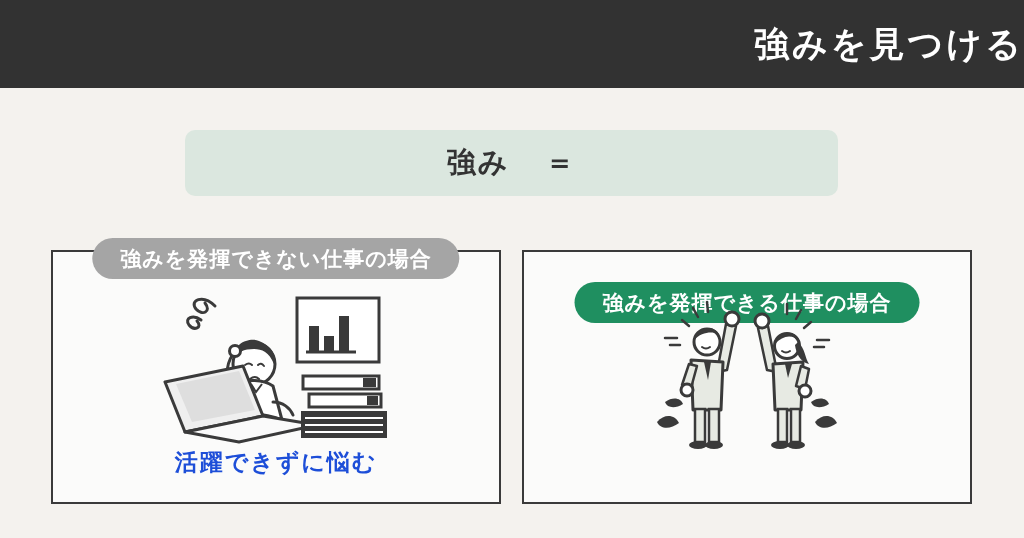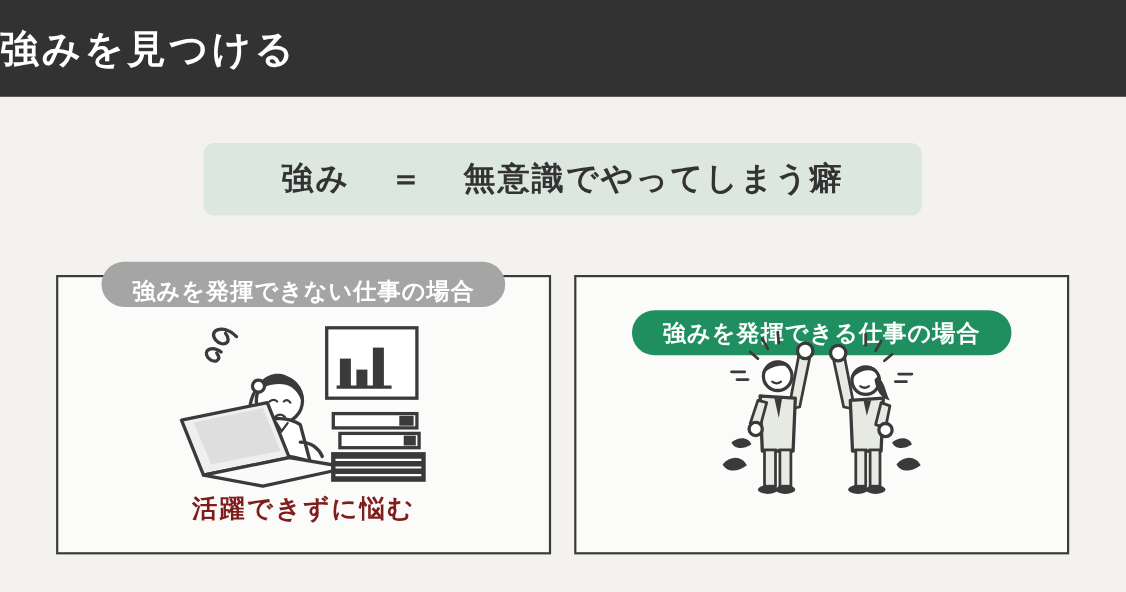--- a/index.html
+++ b/index.html
@@ -14,7 +14,7 @@
     position: absolute; top: 0; left: 0;
     width: 1024px; height: 88px;
     background: #323232;
-    display: flex; align-items: center; justify-content: flex-start;
+    display: flex; align-items: center; justify-content: flex-end;
   }
   .header .title {
     color: #ffffff; font-size: 35px; font-weight: bold;

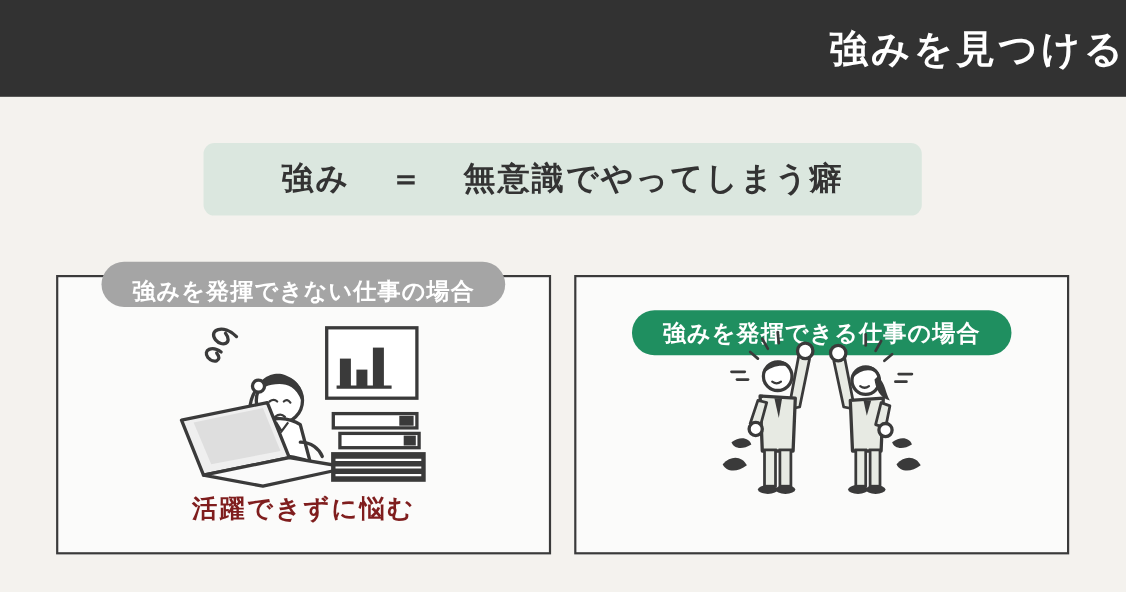--- a/index.html
+++ b/index.html
@@ -74,7 +74,6 @@
 <div class="definition" style="background: rgb(219, 231, 223);">
   <span>強み</span>
   <span>＝</span>
-  <span>無意識でやってしまう癖</span>
 </div>
 
 <section class="panel panel-left">

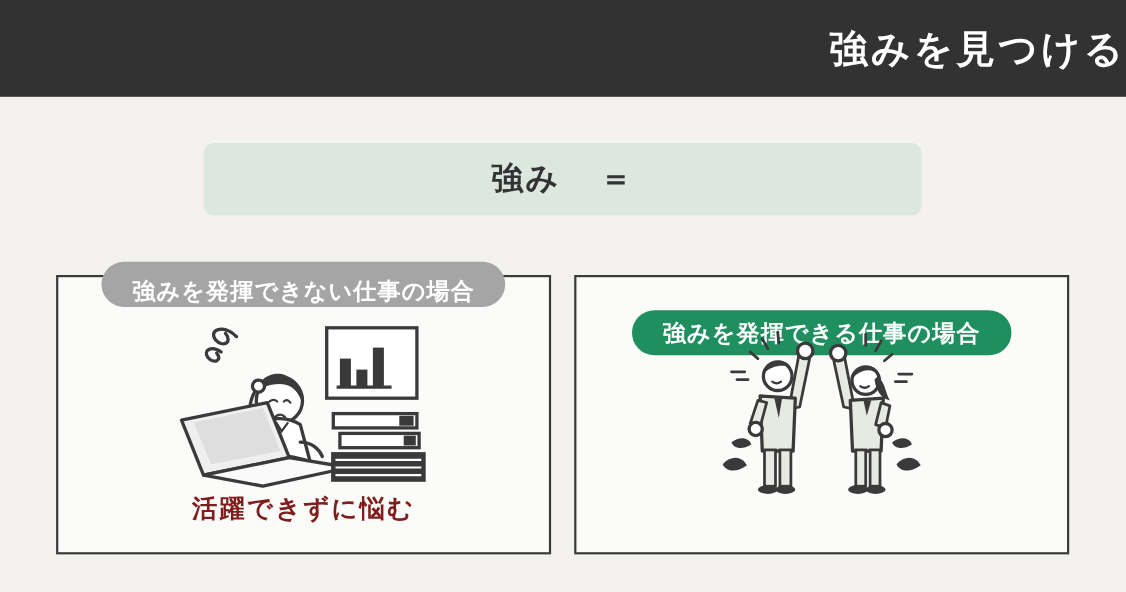--- a/index.html
+++ b/index.html
@@ -51,7 +51,7 @@
   .pill span {
     color: #ffffff; font-size: 21px; font-weight: bold; letter-spacing: 1px;
   }
-  .pill-gray  { background: #a5a5a5; align-items: flex-end; }
+  .pill-gray  { background: #a5a5a5; }
   .pill-green { background: #1f8f60; }
   .illustration-wrap {
     position: absolute; top: 38px; left: 0; width: 100%;

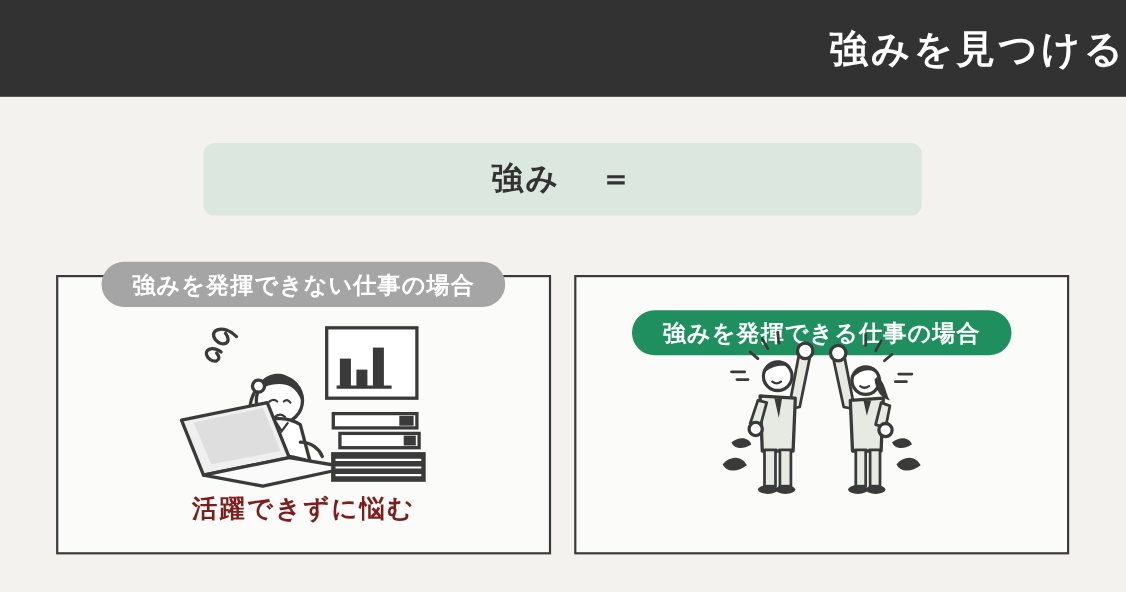--- a/index.html
+++ b/index.html
@@ -60,7 +60,7 @@
   .caption {
     position: absolute; bottom: 24px; left: 0; width: 100%;
     text-align: center;
-    font-size: 23px; font-weight: bold; color: #7f1d1d;
+    font-size: 23px; font-weight: bold; color: #1d4ed8;
     letter-spacing: 2px;
   }
 </style>

